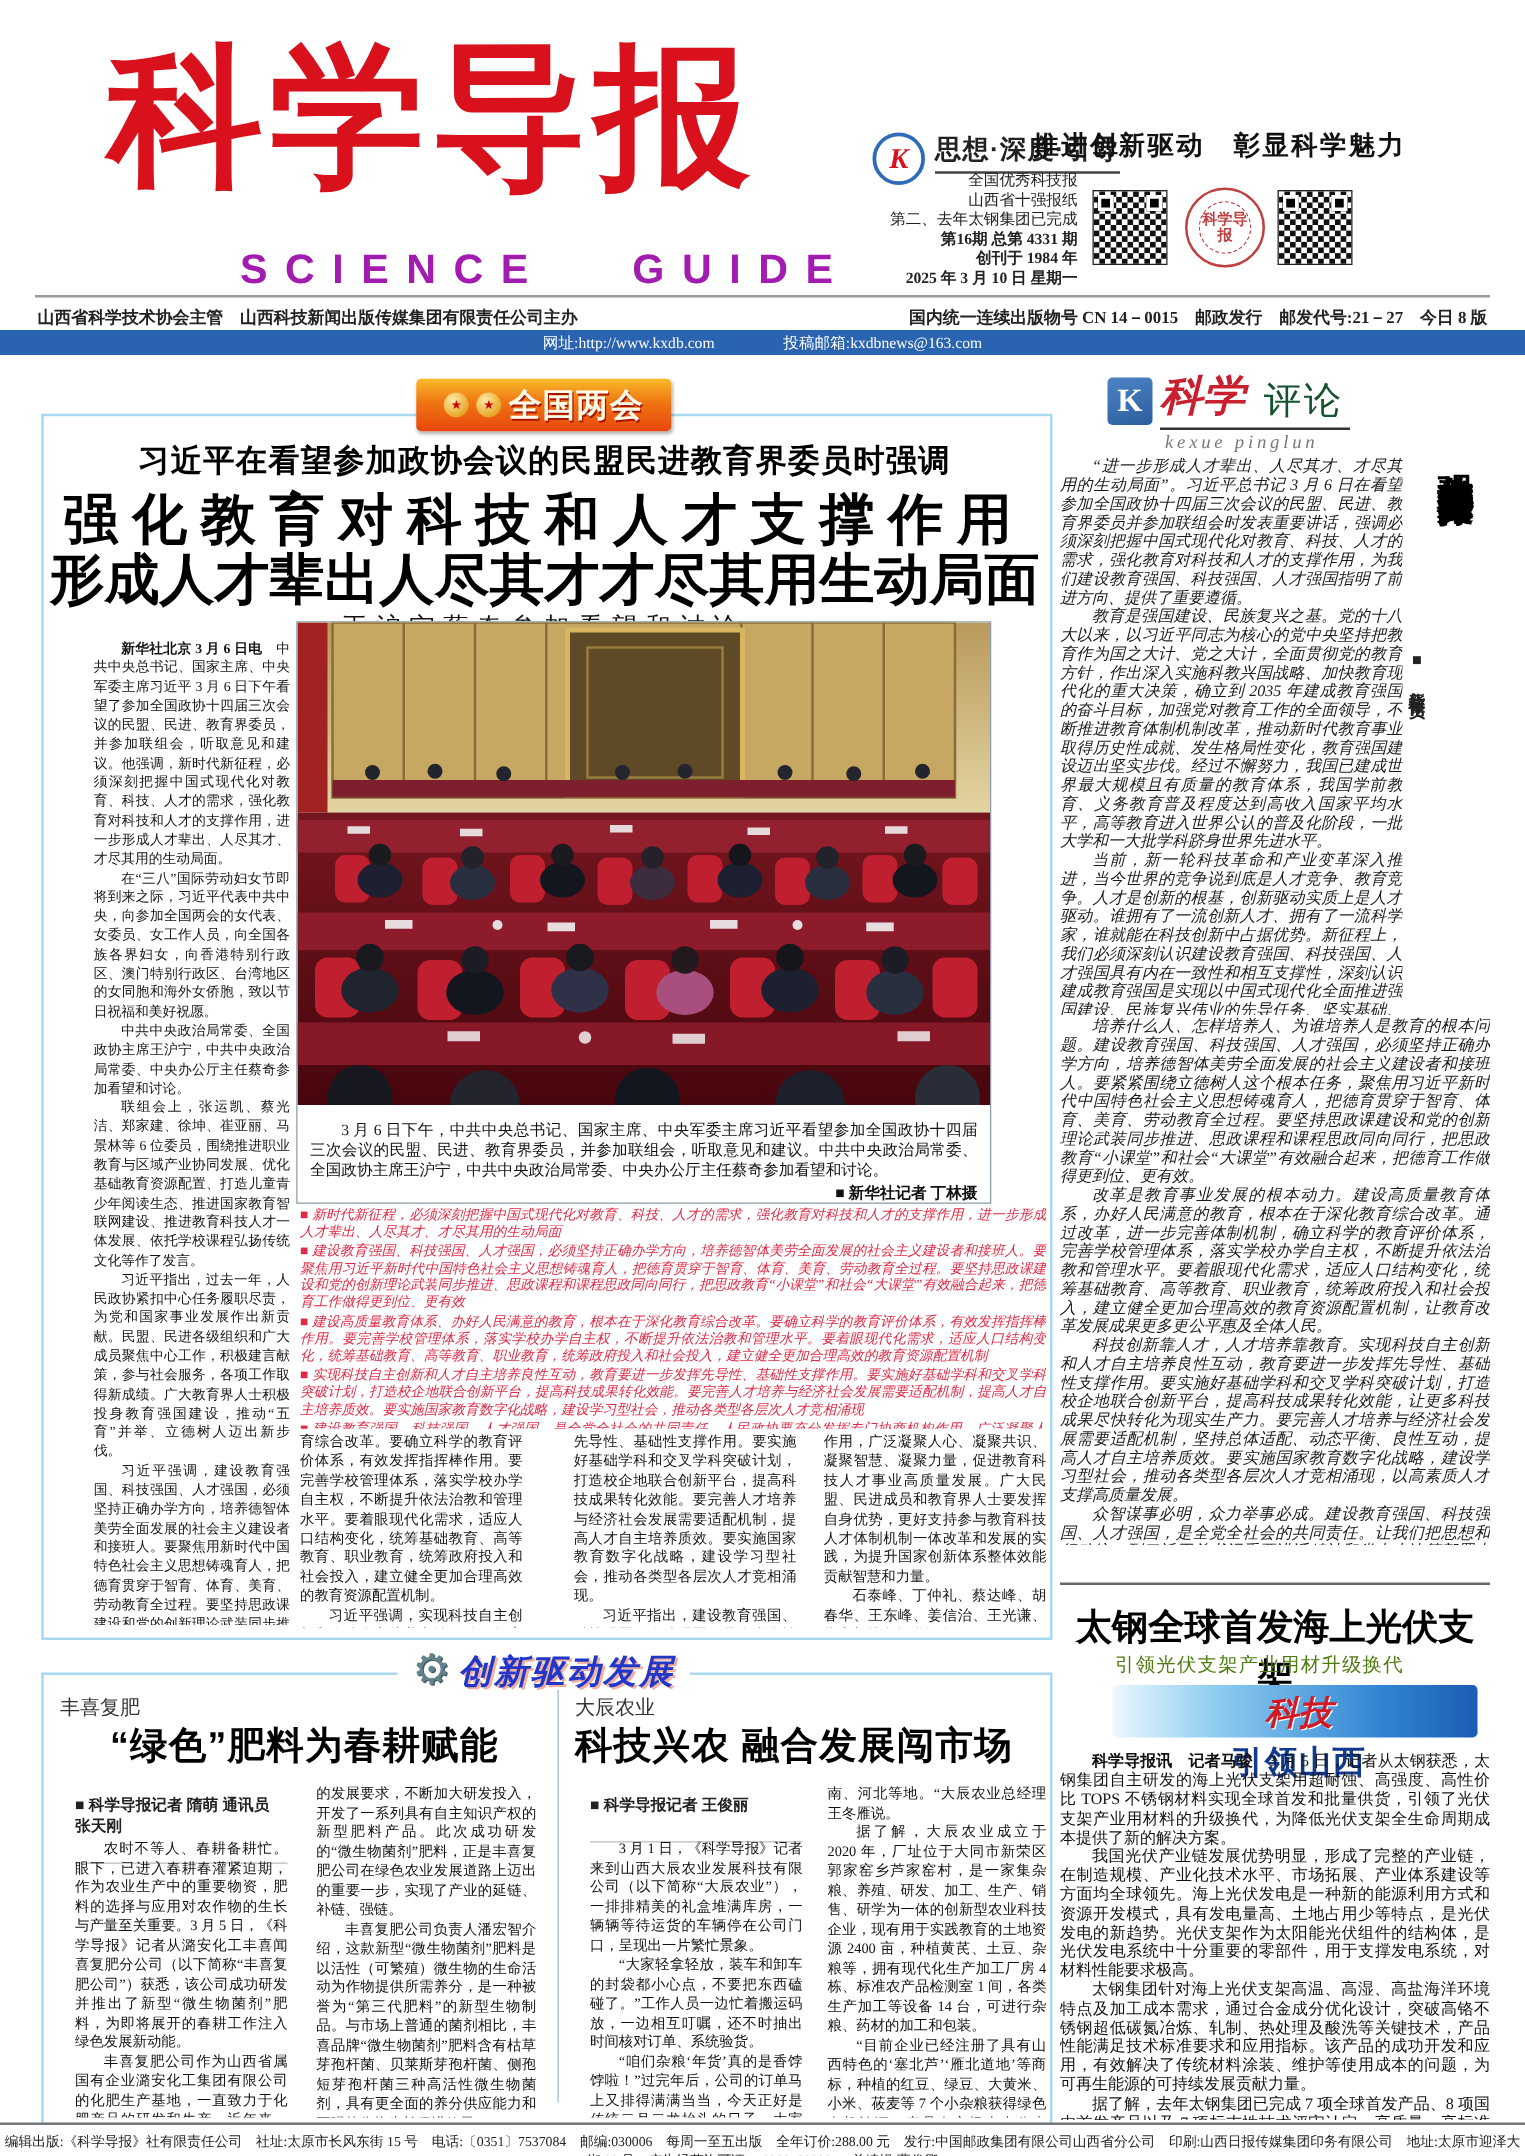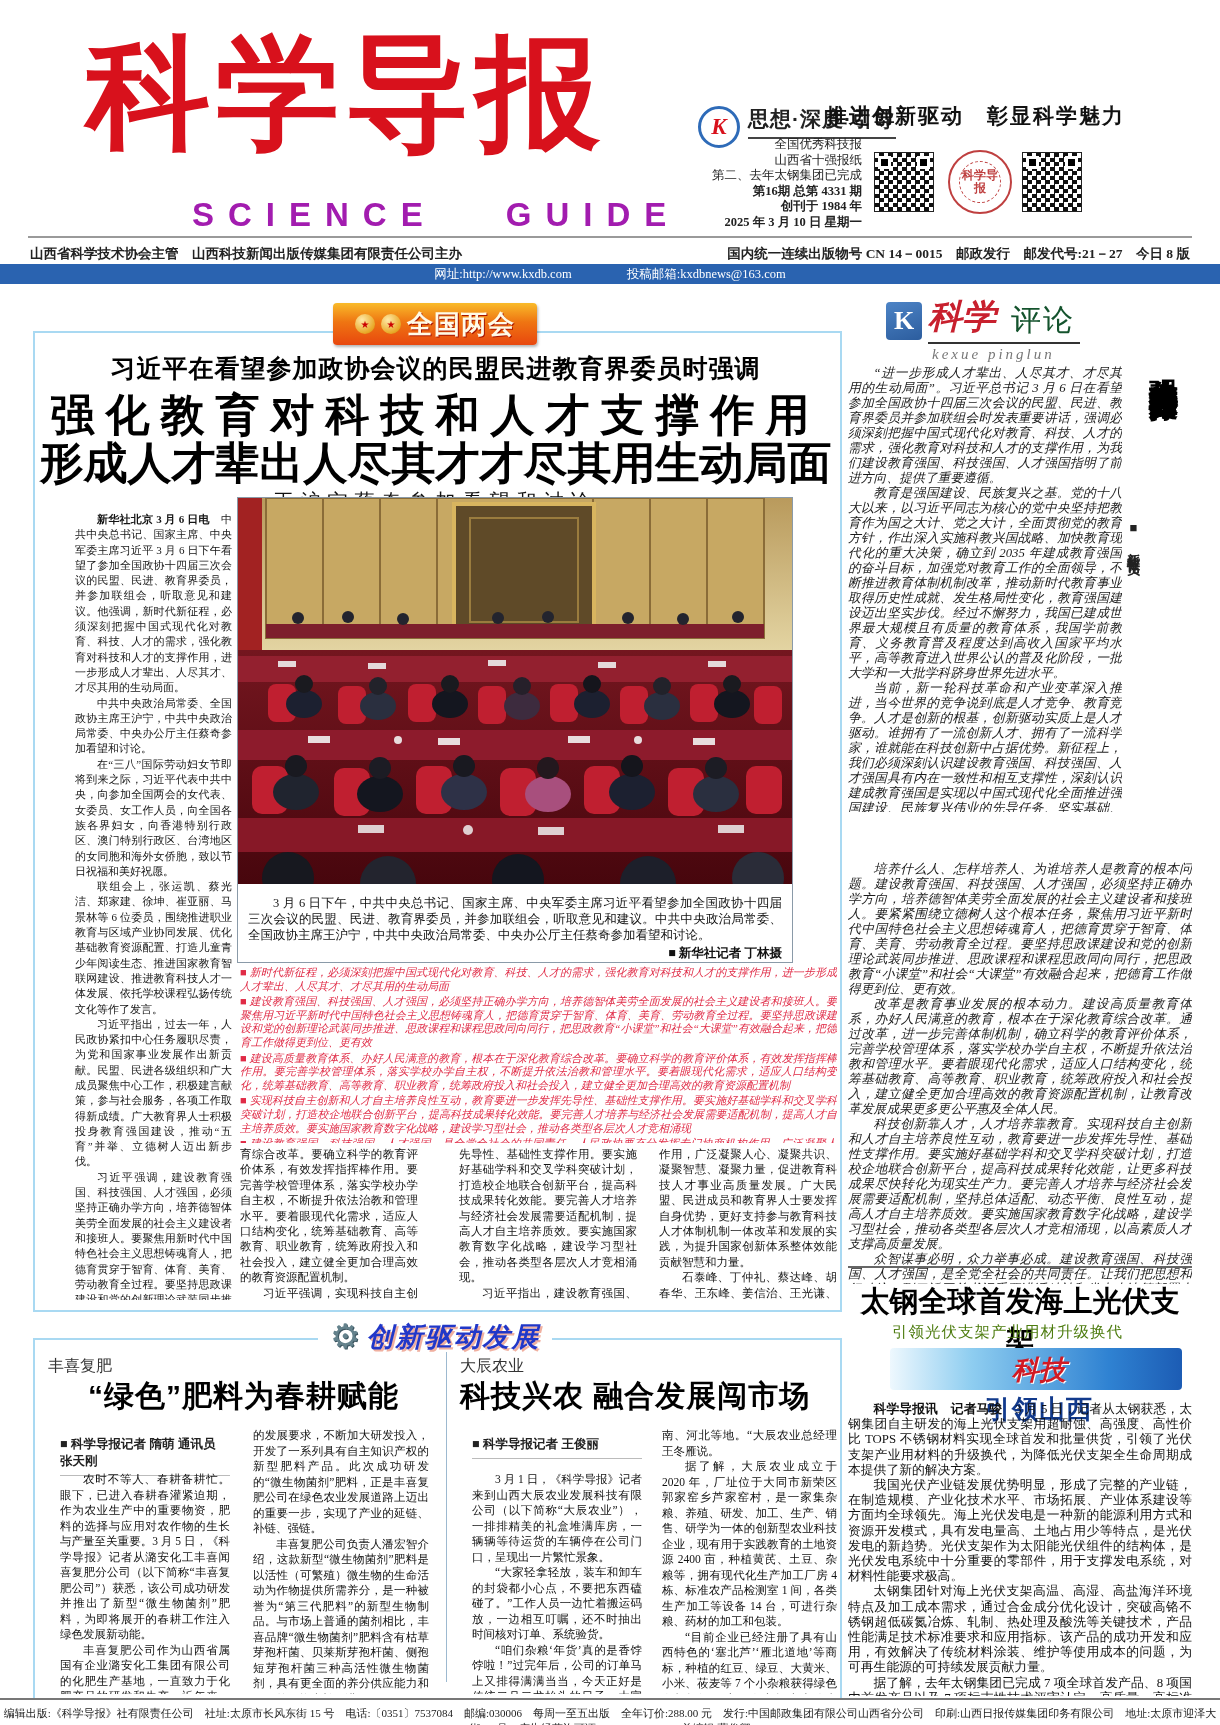--- a/index.html
+++ b/index.html
@@ -154,8 +154,8 @@
 
   <div class="abs body-col just col1">
     <p><b>新华社北京 3 月 6 日电</b><span>　中共中央总书记、国家主席、中央军委主席习近平 3 月 6 日下午看望了参加全国政协十四届三次会议的民盟、民进、教育界委员，并参加联组会，听取意见和建议。他强调，新时代新征程，必须深刻把握中国式现代化对教育、科技、人才的需求，强化教育对科技和人才的支撑作用，进一步形成人才辈出、人尽其才、才尽其用的生动局面。</span></p>
+    <p>在“三八”国际劳动妇女节即将到来之际，习近平代表中共中央，向参加全国两会的女代表、女委员、女工作人员，向全国各族各界妇女，向香港特别行政区、澳门特别行政区、台湾地区的女同胞和海外女侨胞，致以节日祝福和美好祝愿。</p>
     <p>中共中央政治局常委、全国政协主席王沪宁，中共中央政治局常委、中央办公厅主任蔡奇参加看望和讨论。</p>
-    <p>在“三八”国际劳动妇女节即将到来之际，习近平代表中共中央，向参加全国两会的女代表、女委员、女工作人员，向全国各族各界妇女，向香港特别行政区、澳门特别行政区、台湾地区的女同胞和海外女侨胞，致以节日祝福和美好祝愿。</p>
     <p>联组会上，张运凯、蔡光洁、郑家建、徐坤、崔亚丽、马景林等 6 位委员，围绕推进职业教育与区域产业协同发展、优化基础教育资源配置、打造儿童青少年阅读生态、推进国家教育智联网建设、推进教育科技人才一体发展、依托学校课程弘扬传统文化等作了发言。</p>
     <p>习近平指出，过去一年，人民政协紧扣中心任务履职尽责，为党和国家事业发展作出新贡献。民盟、民进各级组织和广大成员聚焦中心工作，积极建言献策，参与社会服务，各项工作取得新成绩。广大教育界人士积极投身教育强国建设，推动“五育”并举、立德树人迈出新步伐。</p>
     <p>习近平强调，建设教育强国、科技强国、人才强国，必须坚持正确办学方向，培养德智体美劳全面发展的社会主义建设者和接班人。要聚焦用新时代中国特色社会主义思想铸魂育人，把德育贯穿于智育、体育、美育、劳动教育全过程。要坚持思政课建设和党的创新理论武装同步推进、思政课程和课程思政同向同行，把思政教育“小课堂”和社会“大课堂”有效融合起来，把德育工作做得更到位、更有效。</p>

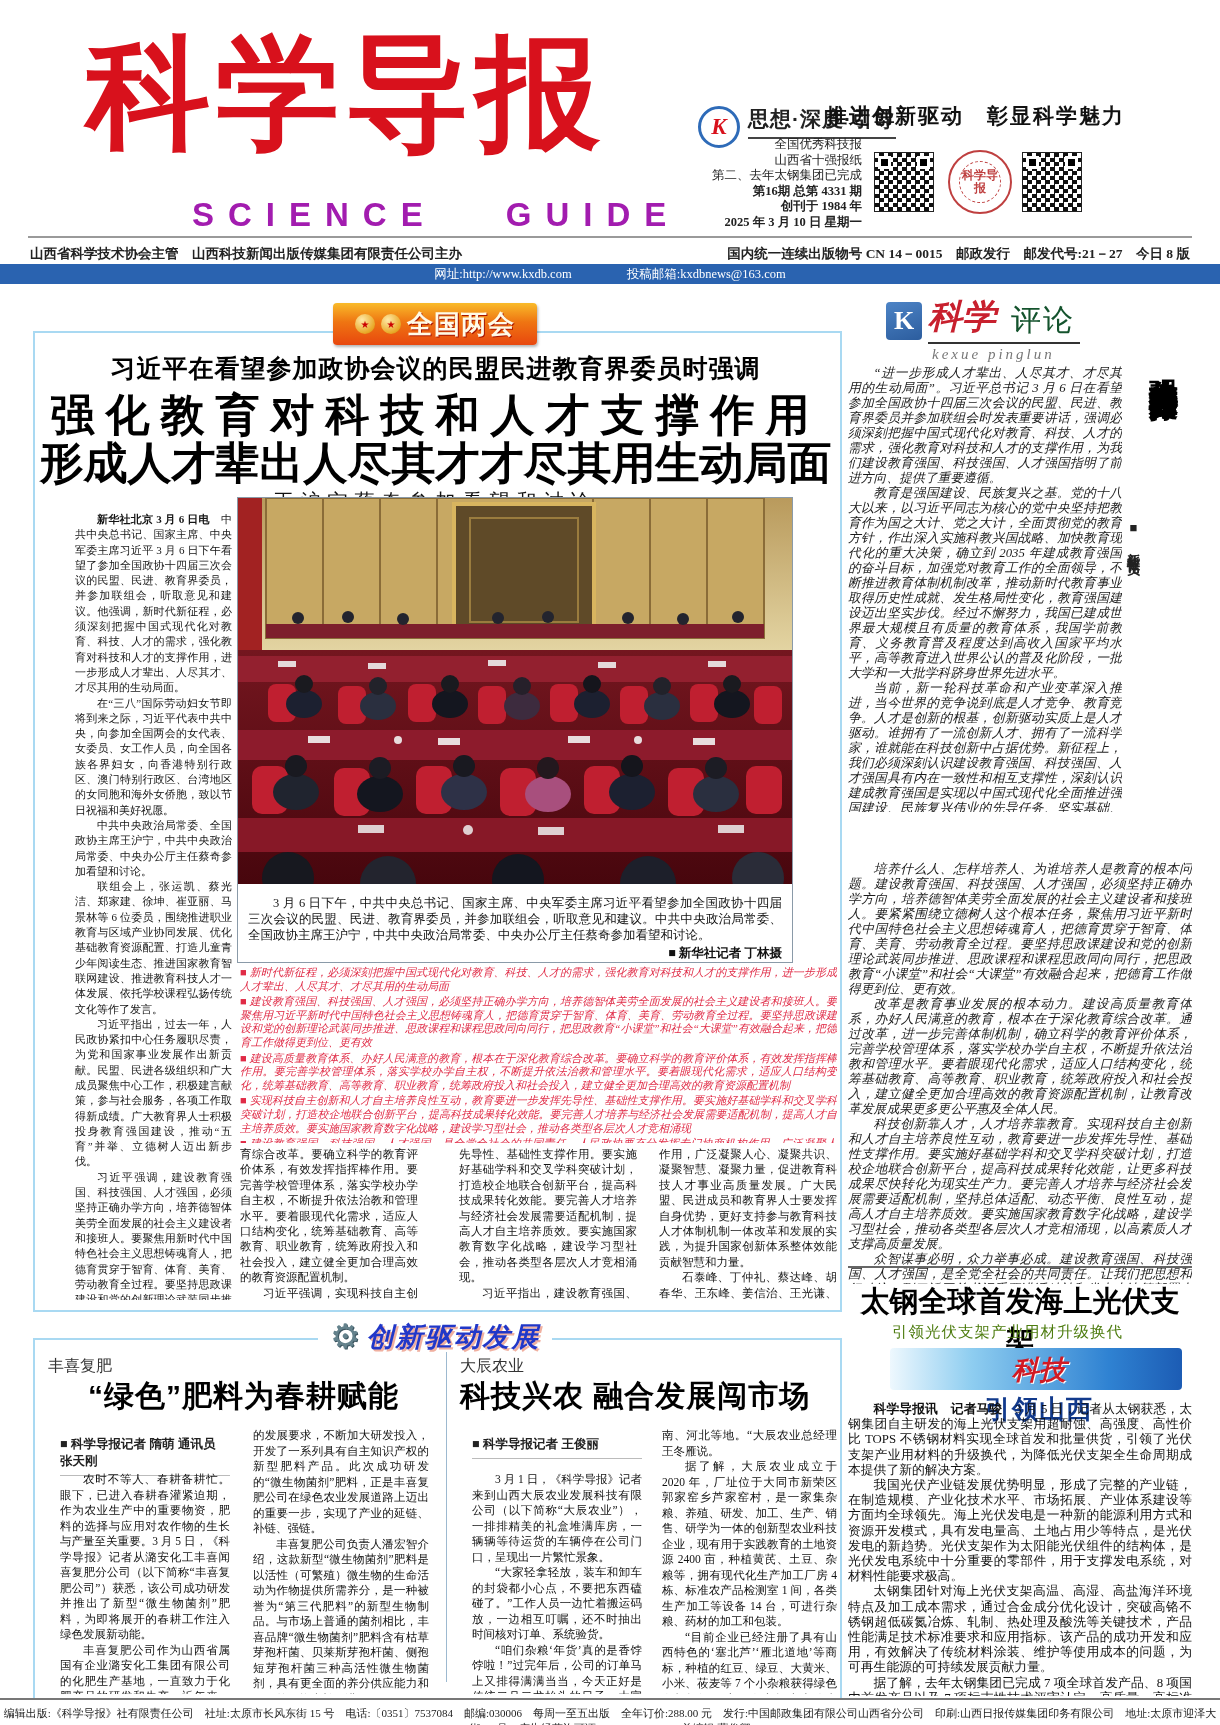--- a/index.html
+++ b/index.html
@@ -65,7 +65,7 @@
   .cm-col{font-size:12.8px;line-height:15px;font-style:italic;color:#1a1a1a;overflow:hidden;}
   .cm-col p{text-indent:2em;}
   .cm-upper{left:848px;top:366px;width:274px;height:446px;}
-  .cm-lower{left:848px;top:814px;width:344px;height:422px;margin-top:48px;}
+  .cm-lower{left:848px;top:814px;width:344px;height:422px;}
   .cm-vbyline{left:1124px;top:520px;writing-mode:vertical-rl;font-size:13px;font-weight:600;color:#222;letter-spacing:2px;}
   .cm-vhead{left:1144px;top:356px;height:456px;writing-mode:vertical-rl;font-size:29px;font-weight:900;color:#000;letter-spacing:1px;}
   .sb-divider{left:848px;top:1266px;width:344px;height:2px;background:#666;}

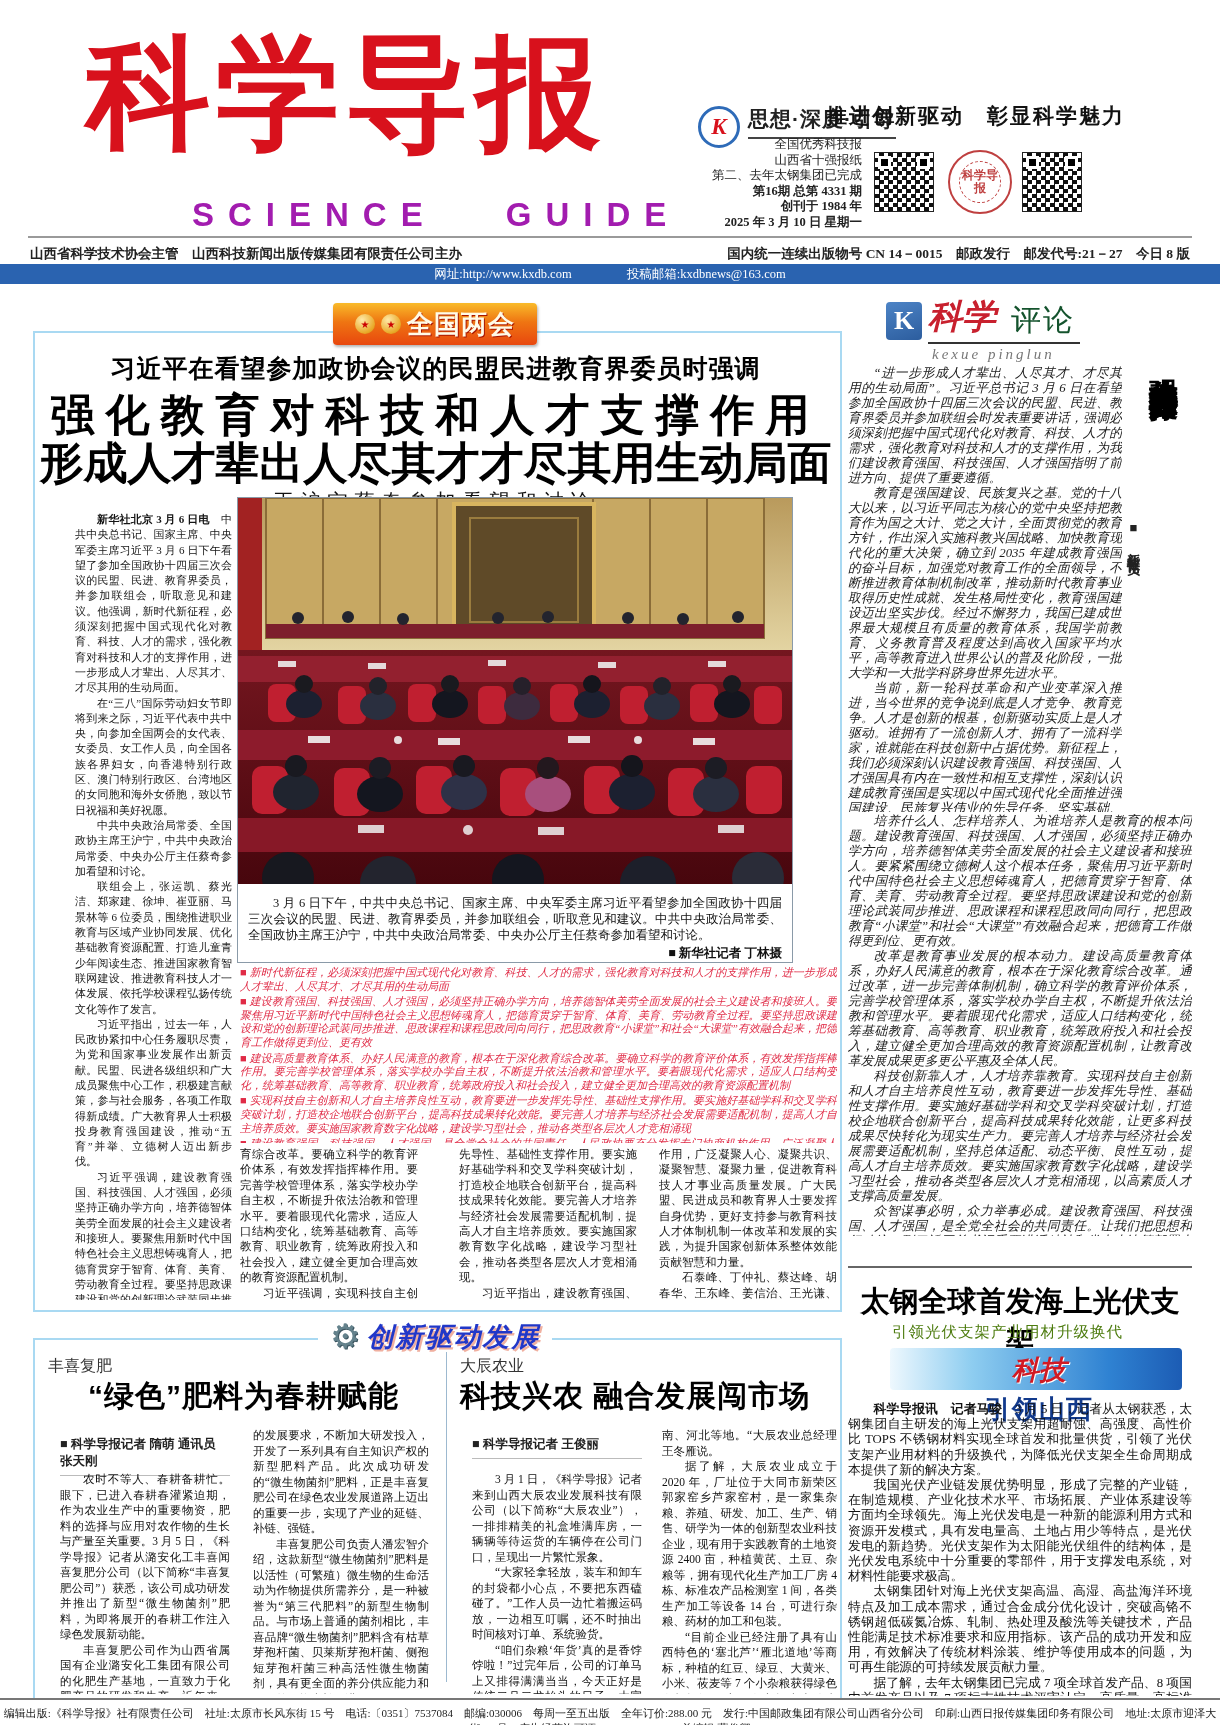--- a/index.html
+++ b/index.html
@@ -90,7 +90,7 @@
   .inno-divider{left:446px;top:1352px;width:1px;height:330px;background:#9db9d0;}
   .art-kicker{top:1356px;font-size:16px;color:#333;}
   .art-head{top:1376px;font-size:30px;font-weight:900;color:#000;letter-spacing:1px;}
-  .art-byline{top:1436px;font-size:12.5px;font-weight:700;color:#222;border-bottom:1px solid #bbb;padding-bottom:5px;}
+  .art-byline{top:1436px;font-size:12.5px;font-weight:700;color:#222;border-bottom:1px solid #bbb;padding-bottom:20px;}
   .art-col{font-size:11.5px;line-height:15.5px;overflow:hidden;}
   .art-col p{text-indent:2em;}
   .art-col p.cont{text-indent:0;}

